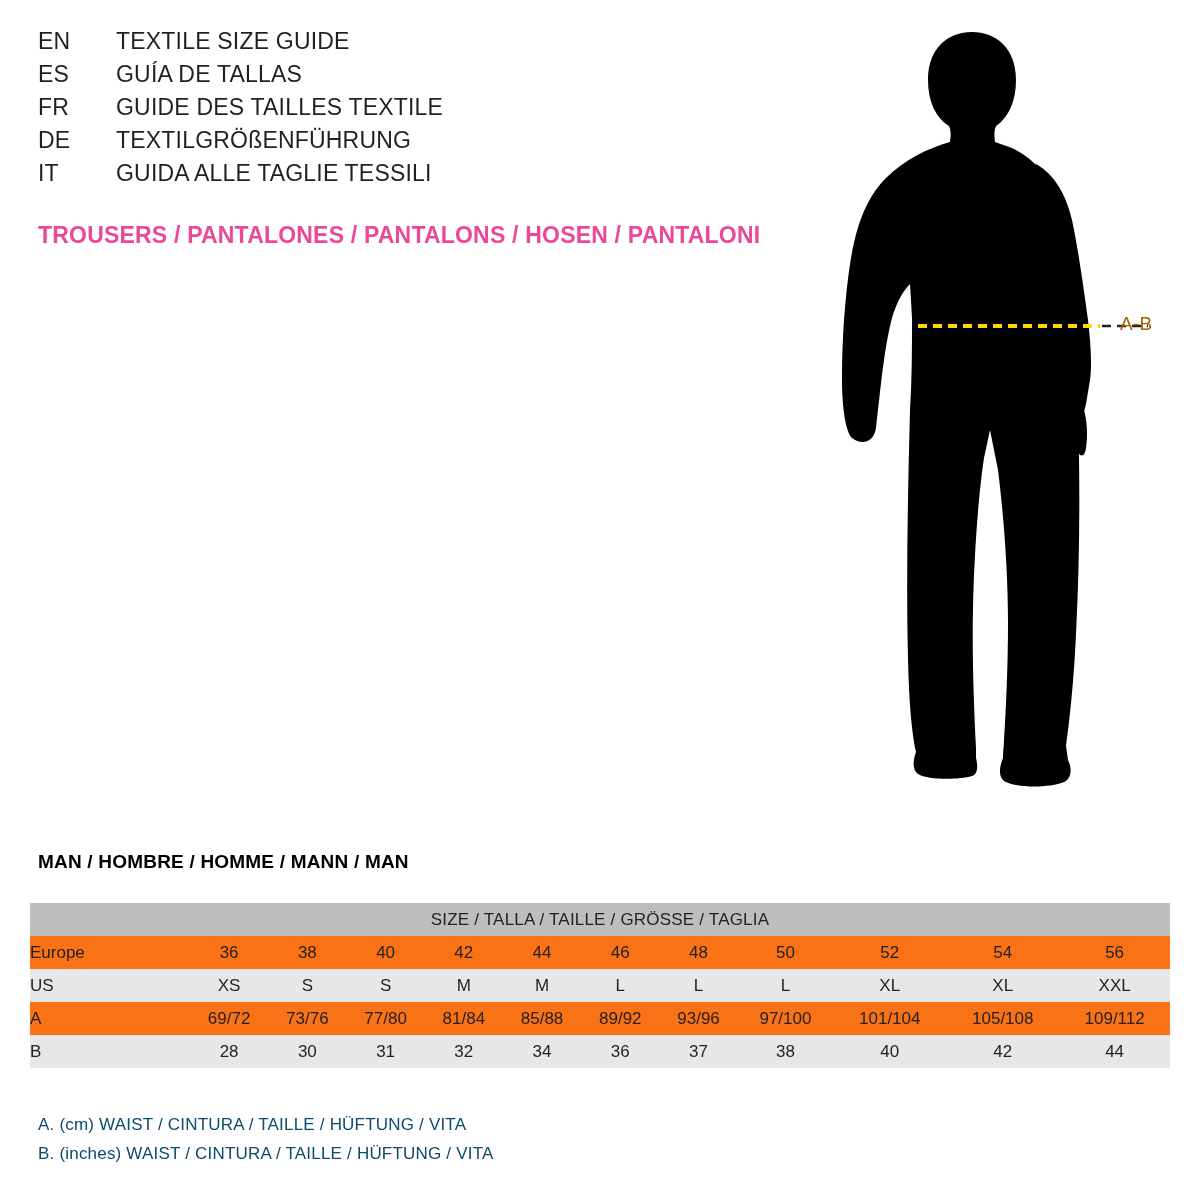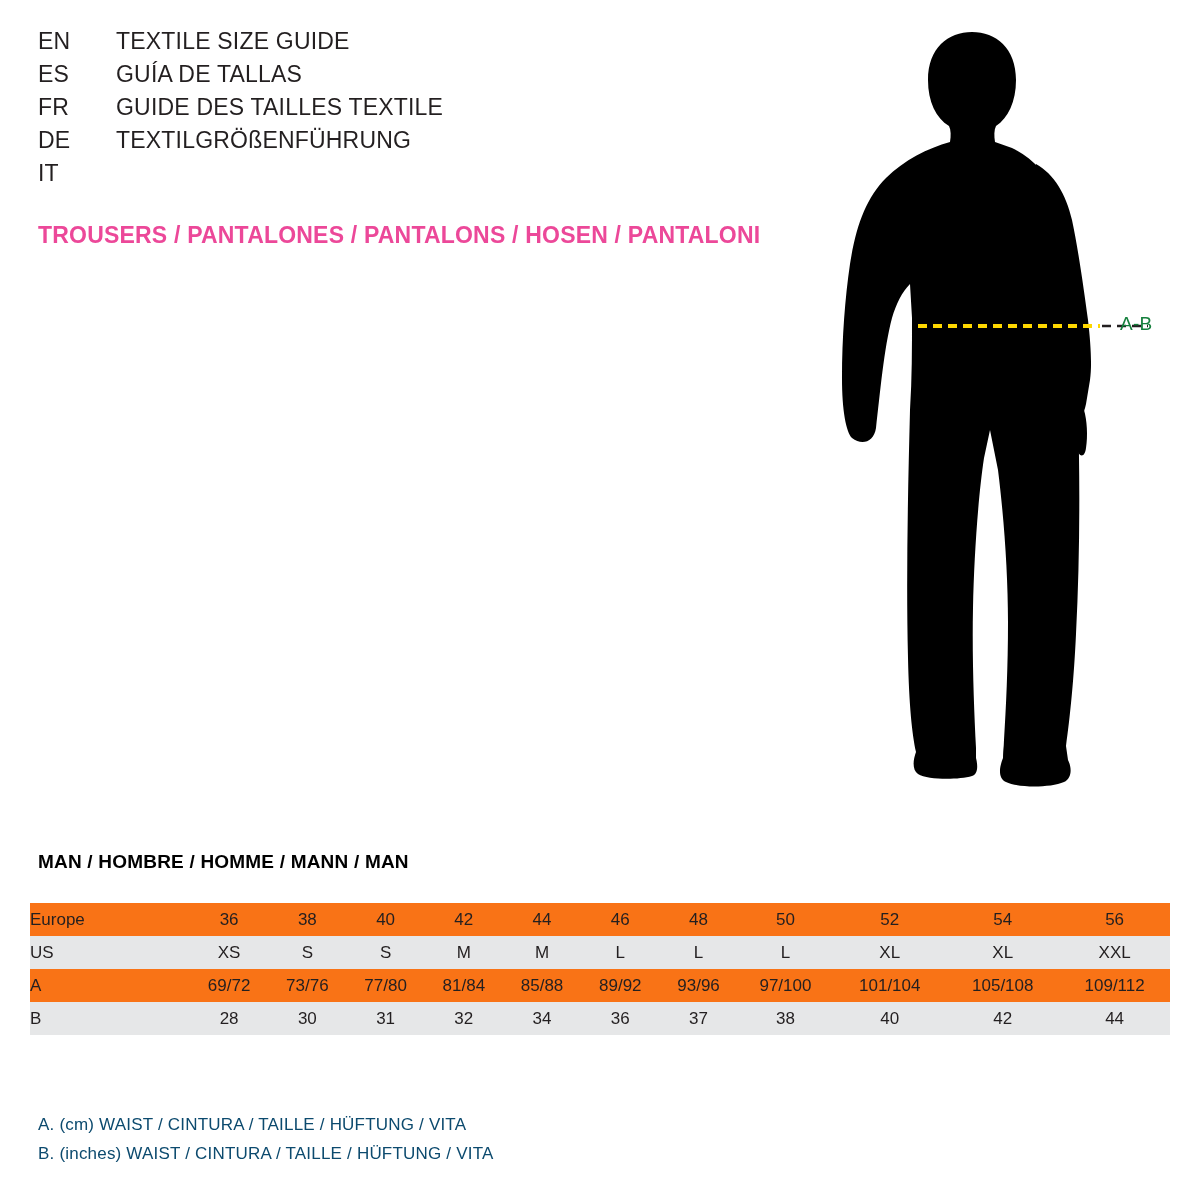--- a/index.html
+++ b/index.html
@@ -148,6 +148,7 @@
   </div>
   <div class="lang-row">
     <span class="lang-code">IT</span>
+    <span class="lang-text">GUIDA ALLE TAGLIE TESSILI</span>
   </div>
 </div>
 

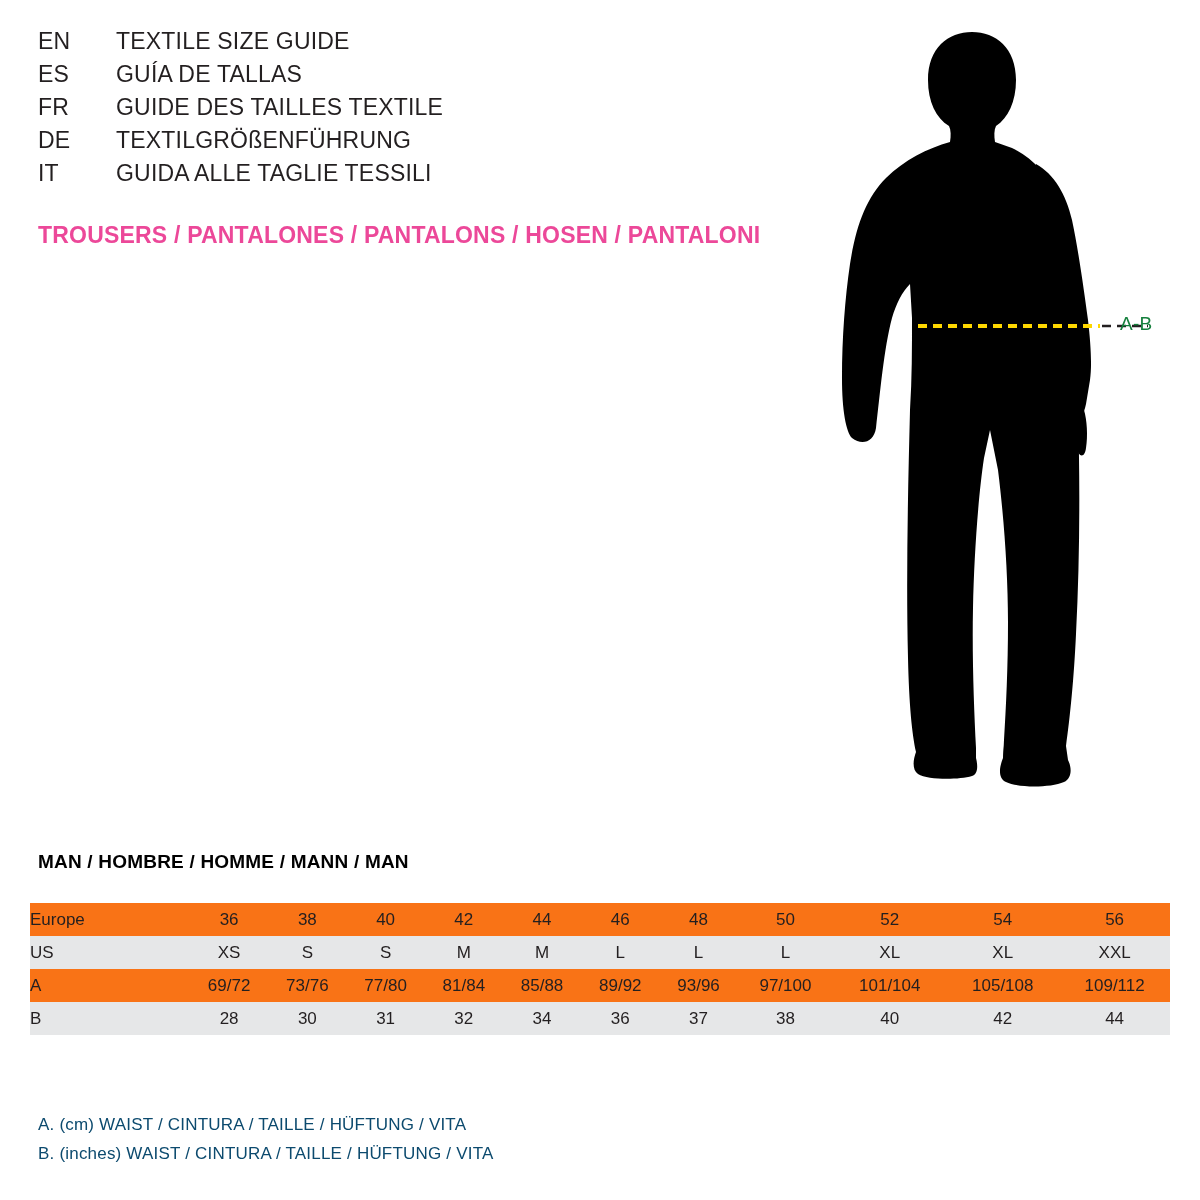--- a/index.html
+++ b/index.html
@@ -66,7 +66,7 @@
     left: 1120px;
     top: 313px;
     font-size: 19px;
-    color: #15803d;
+    color: #a16207;
     letter-spacing: .3px;
   }
 

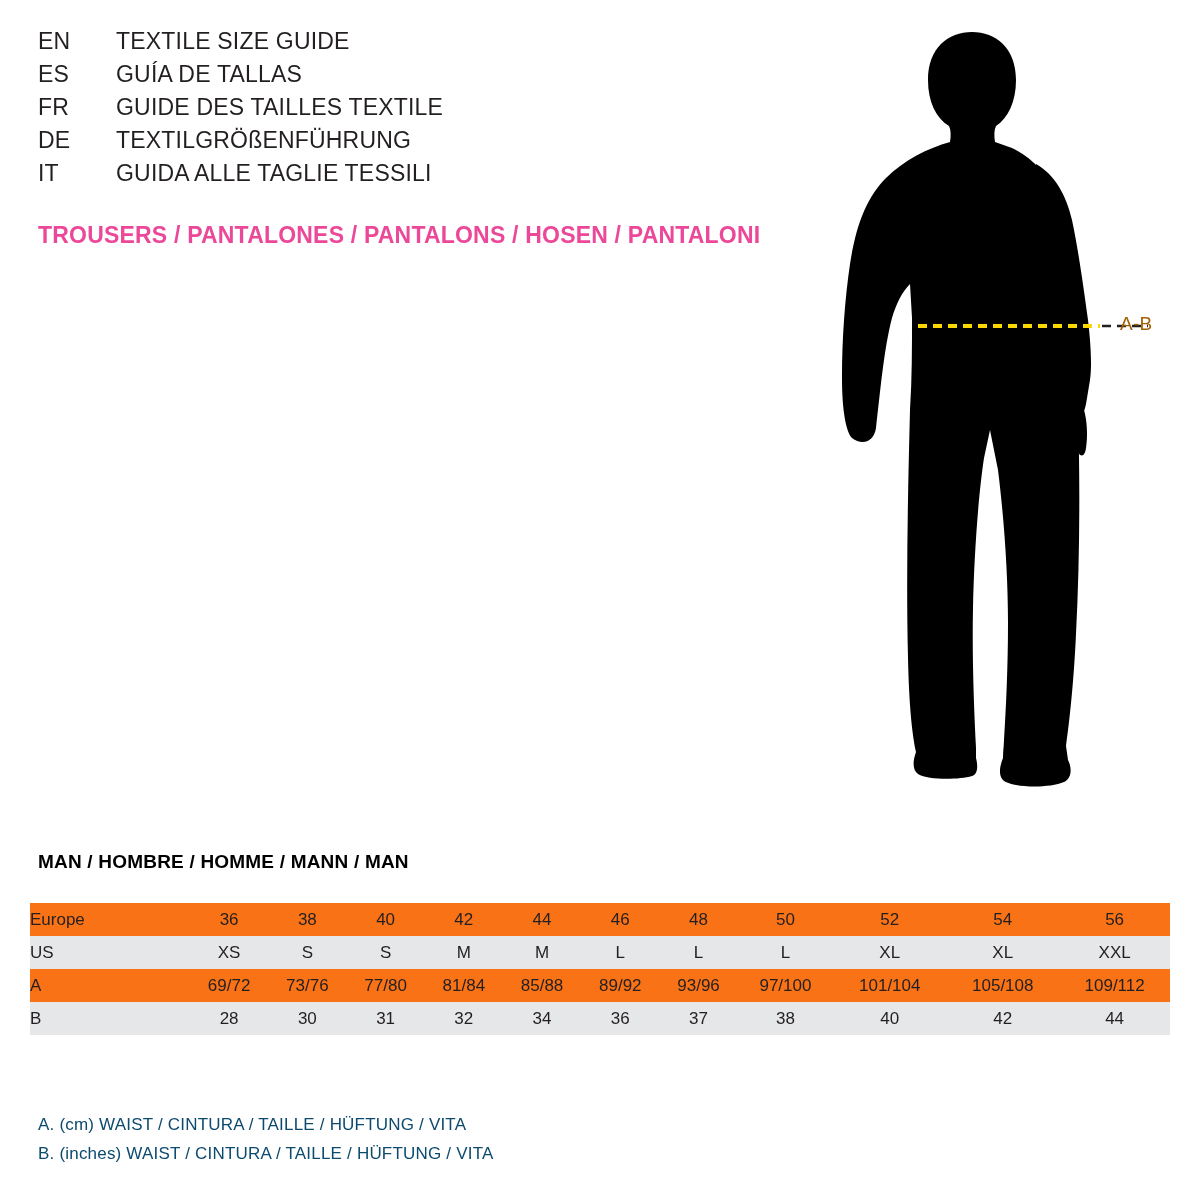--- a/index.html
+++ b/index.html
@@ -202,6 +202,9 @@
 
 <table class="size-table">
   <tbody>
+    <tr class="hdr-row">
+      <td colspan="12">SIZE / TALLA / TAILLE / GRÖSSE / TAGLIA</td>
+    </tr>
 
     <tr class="row-light">
       <td class="rowlabel">Europe</td>

